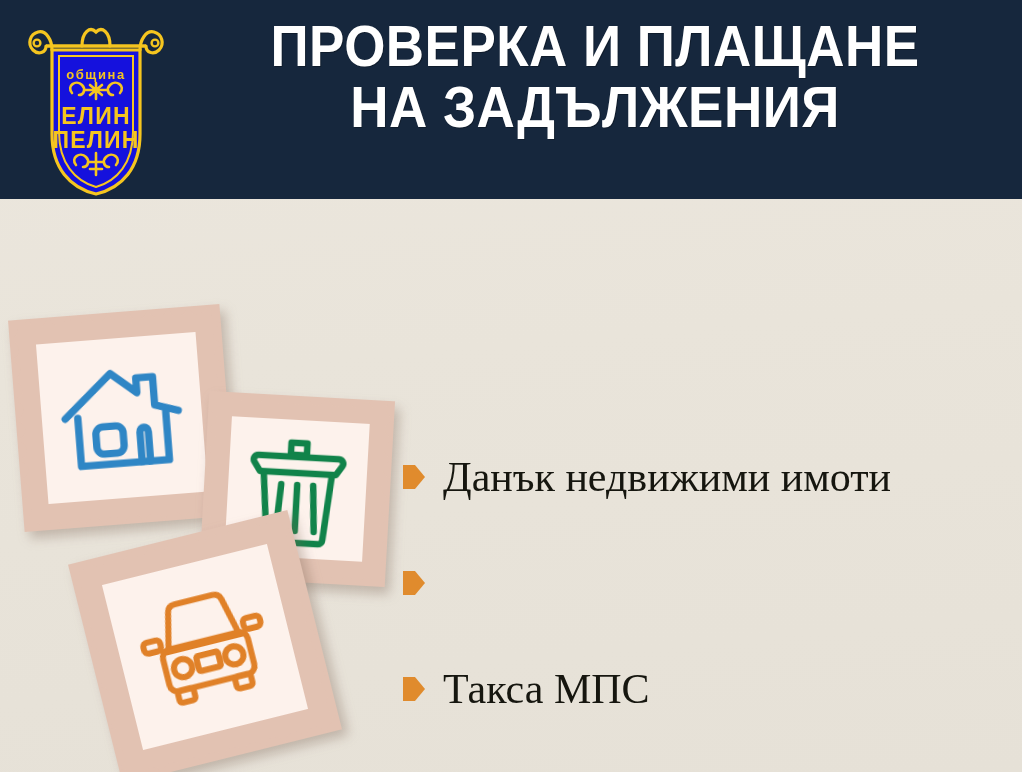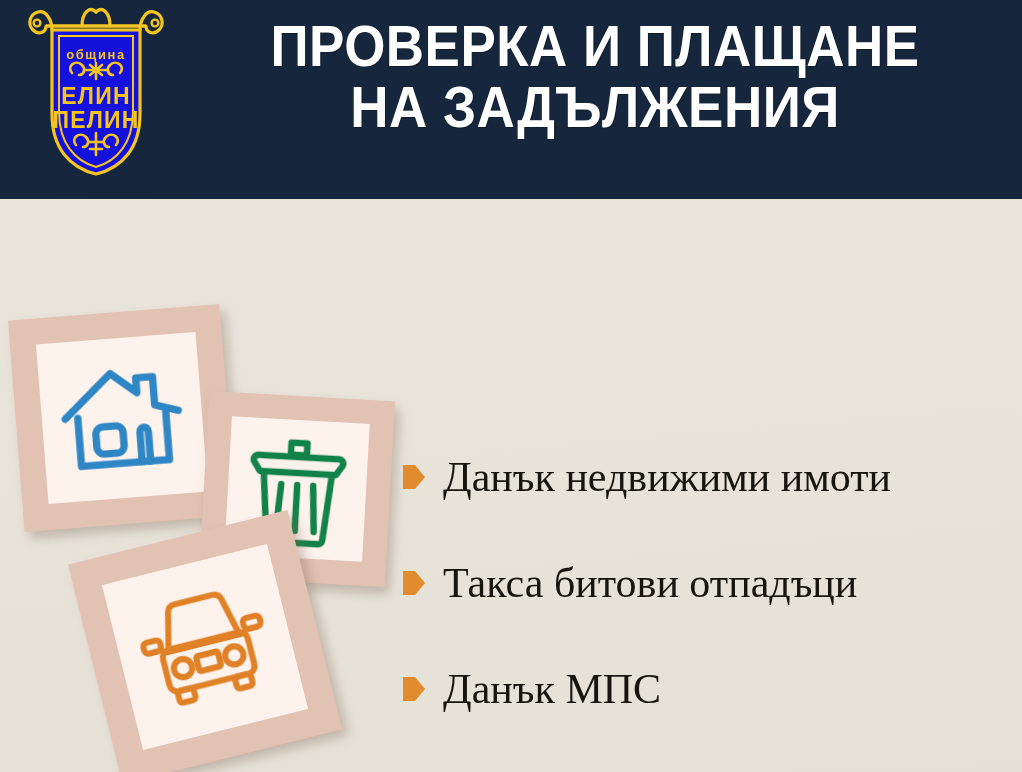--- a/index.html
+++ b/index.html
@@ -27,7 +27,7 @@
   }
   .crest {
     position: absolute;
-    left: 22px; top: 2px;
+    left: 22px; top: 22px;
     width: 148px; height: 182px;
   }
   .header-title {

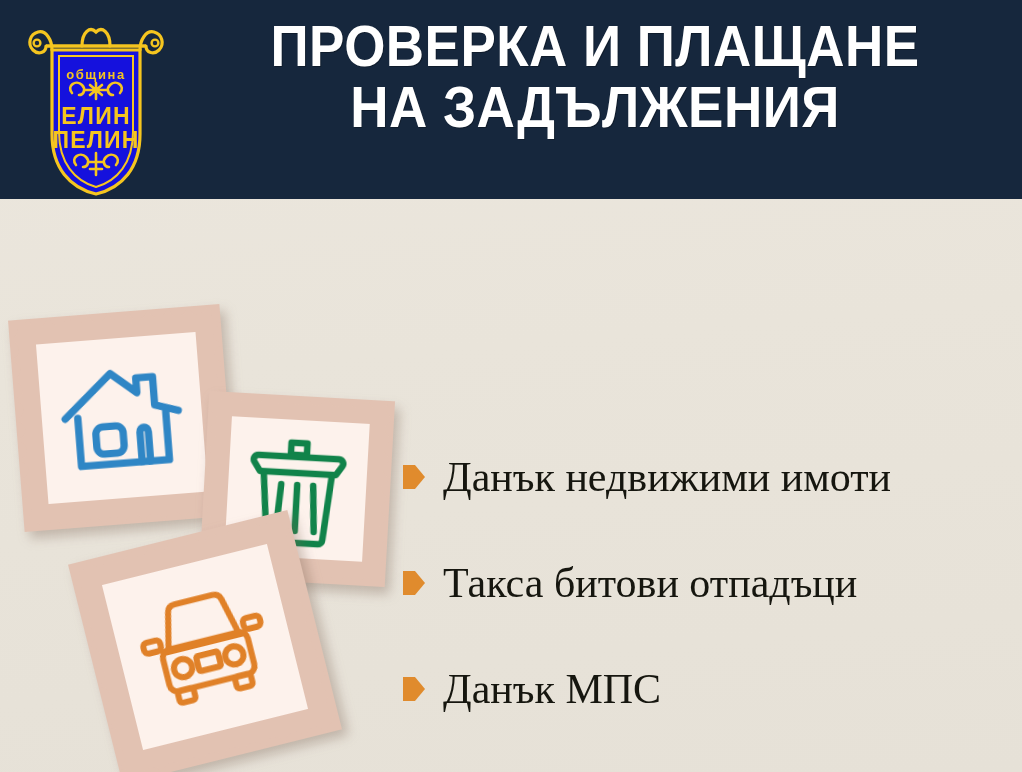--- a/index.html
+++ b/index.html
@@ -397,7 +397,6 @@
 
     <div class="bullet-row">
       <span class="bullet-mark"></span>
-      <span class="bullet-label">Такса битови отпадъци</span>
     </div>
 
     <div class="bullet-row">

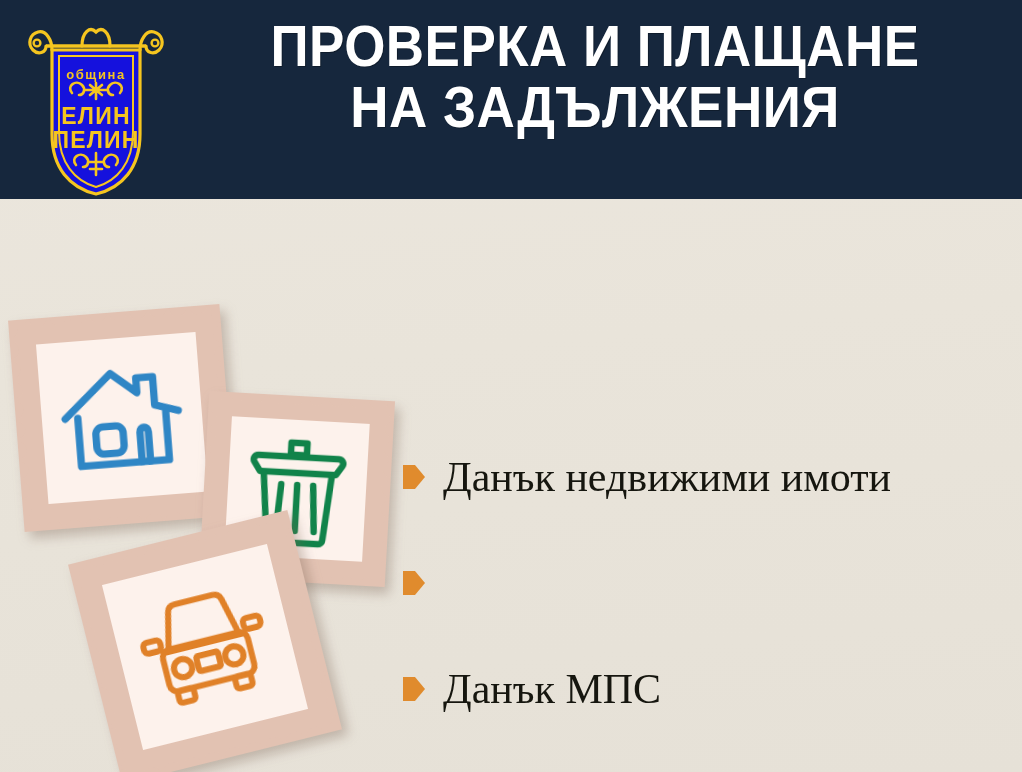--- a/index.html
+++ b/index.html
@@ -401,7 +401,7 @@
 
     <div class="bullet-row">
       <span class="bullet-mark"></span>
-      <span class="bullet-label">Данък МПС</span>
+      <span class="bullet-label">Такса МПС</span>
     </div>
 
   </div>

